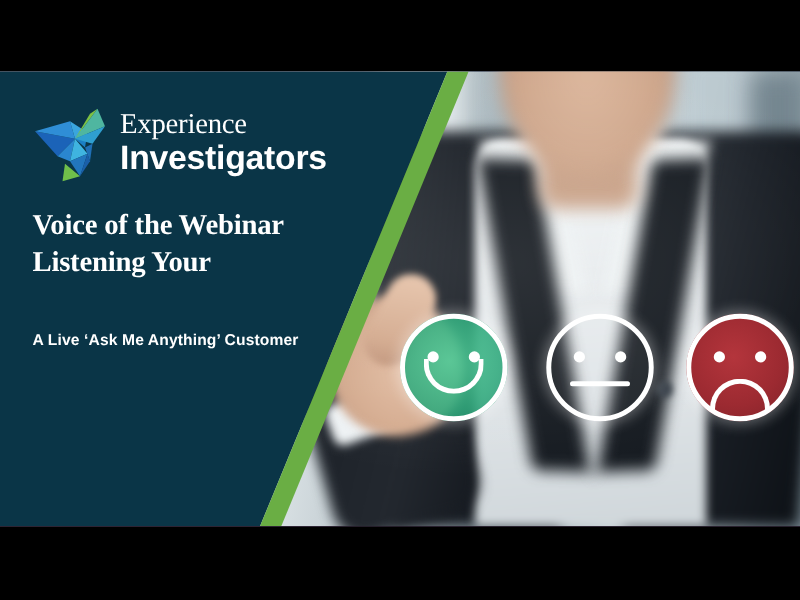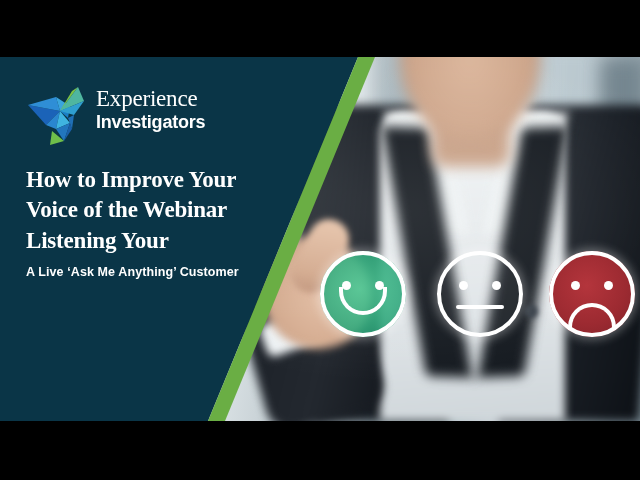--- a/index.html
+++ b/index.html
@@ -291,7 +291,7 @@
   }
   #logo-line2 {
     display: block;
-    font-size: 18px;
+    font-size: 27px;
     font-weight: 700;
     letter-spacing: -0.2px;
     margin-top: 3px;

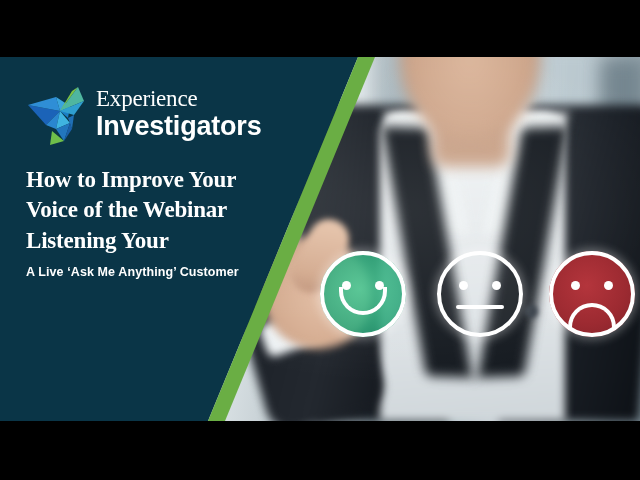--- a/index.html
+++ b/index.html
@@ -410,7 +410,6 @@
       </div>
 
       <div id="headline">
-        <span class="hl">How to Improve Your</span>
         <span class="hl">Voice of the Webinar</span>
         <span class="hl">Listening Your</span>
       </div>

